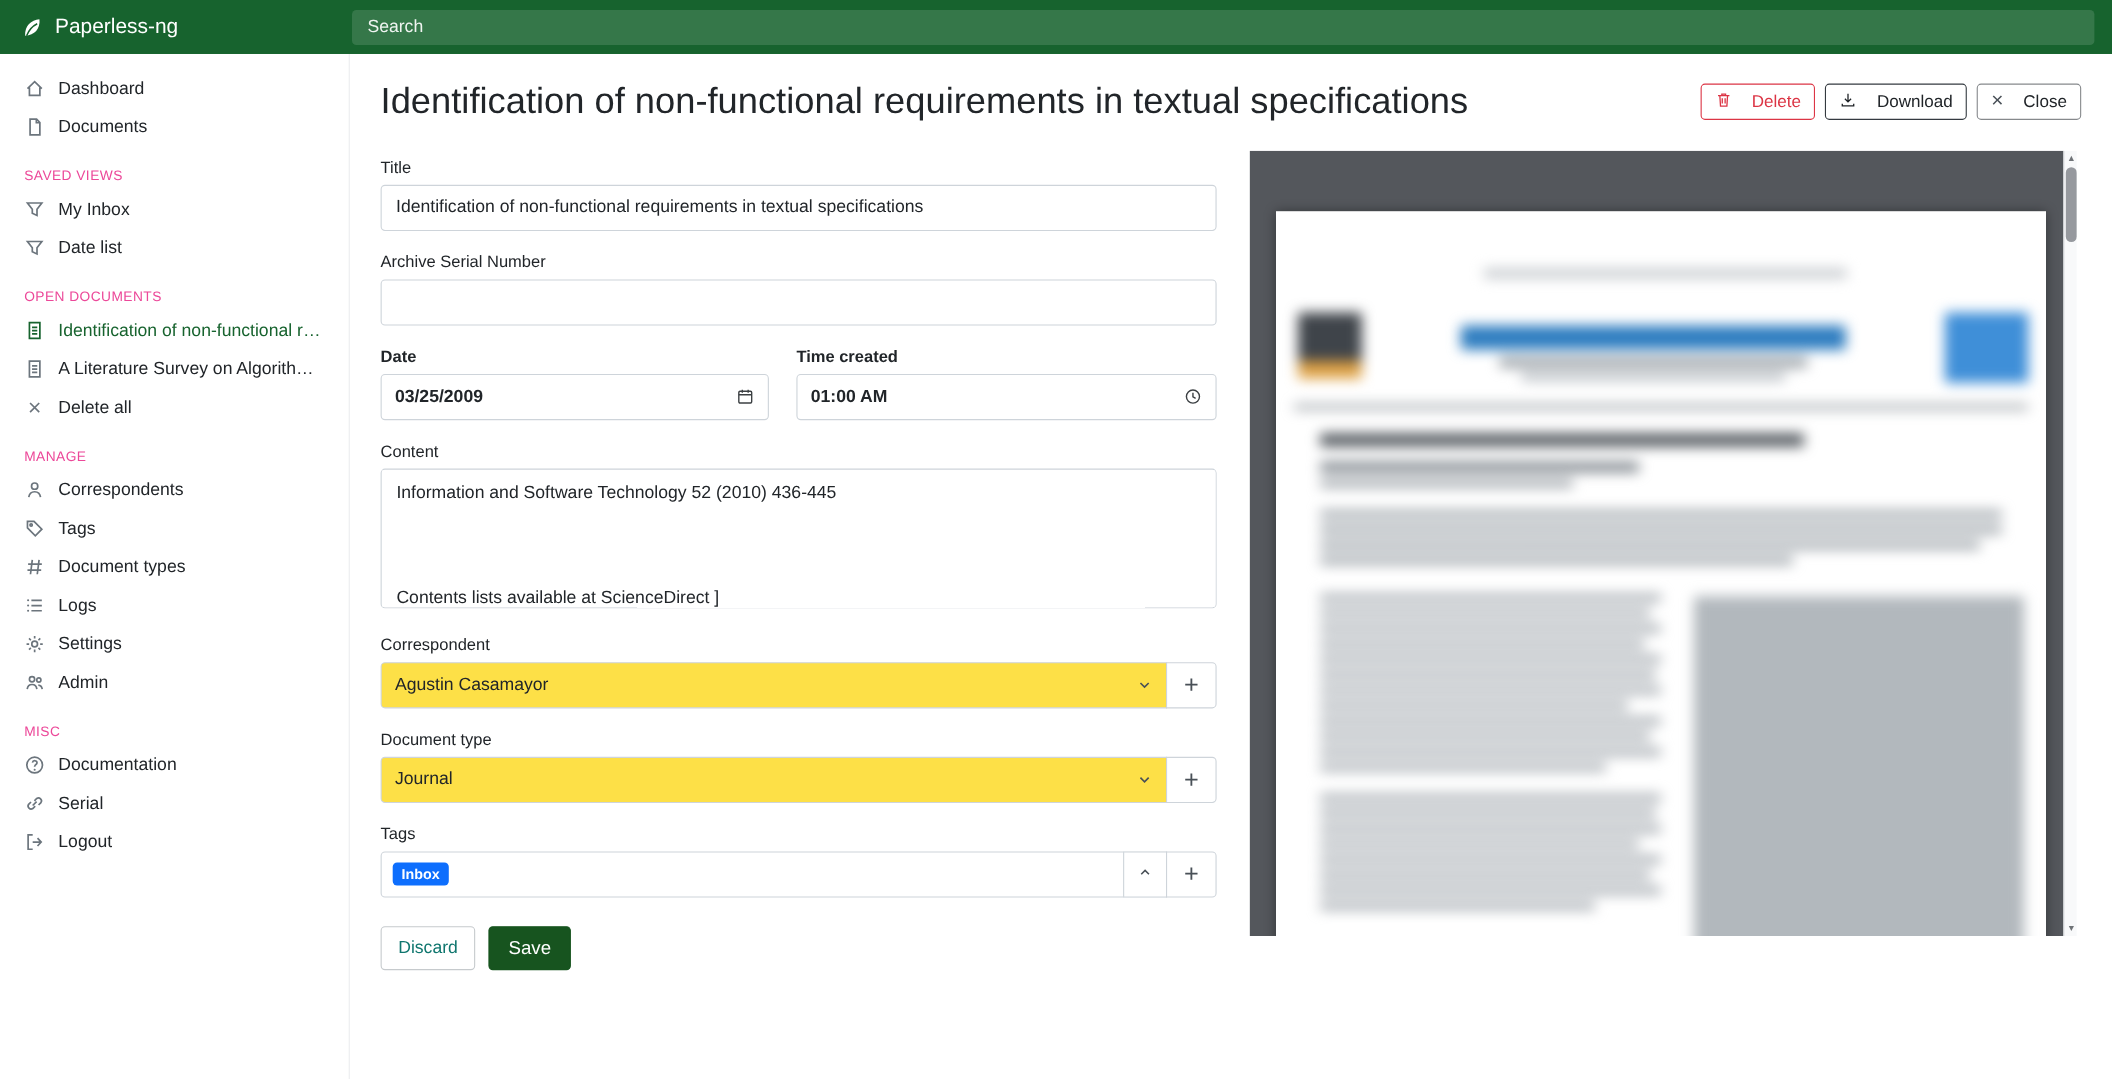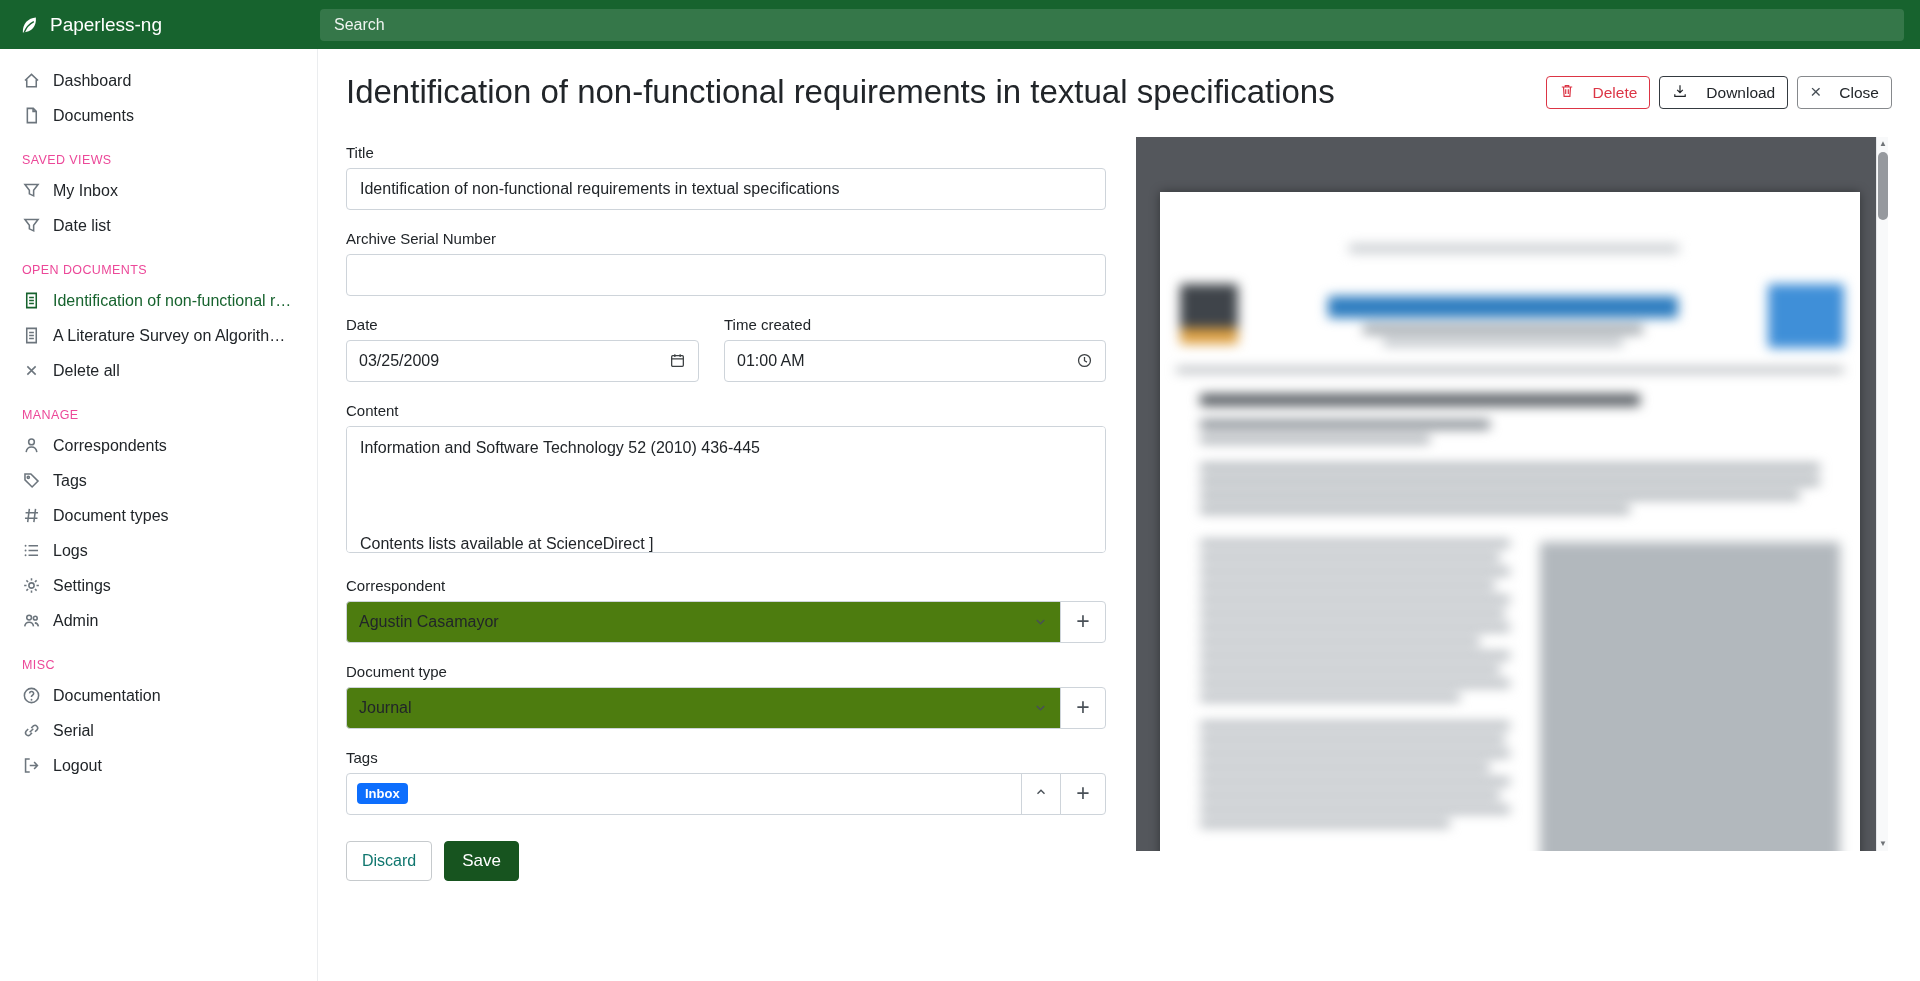--- a/index.html
+++ b/index.html
@@ -73,7 +73,7 @@
     padding:0 13px; font-size:16px; color:#212529; background:#fff;
     font-family:inherit; outline:none;
   }
-  .row2 { display:flex; gap:25px; }
+  .row2 { display:flex; gap:25px;font-weight:bold; }
   .col-date { width:353px; }
   .col-time { width:382px; }
   .picker {

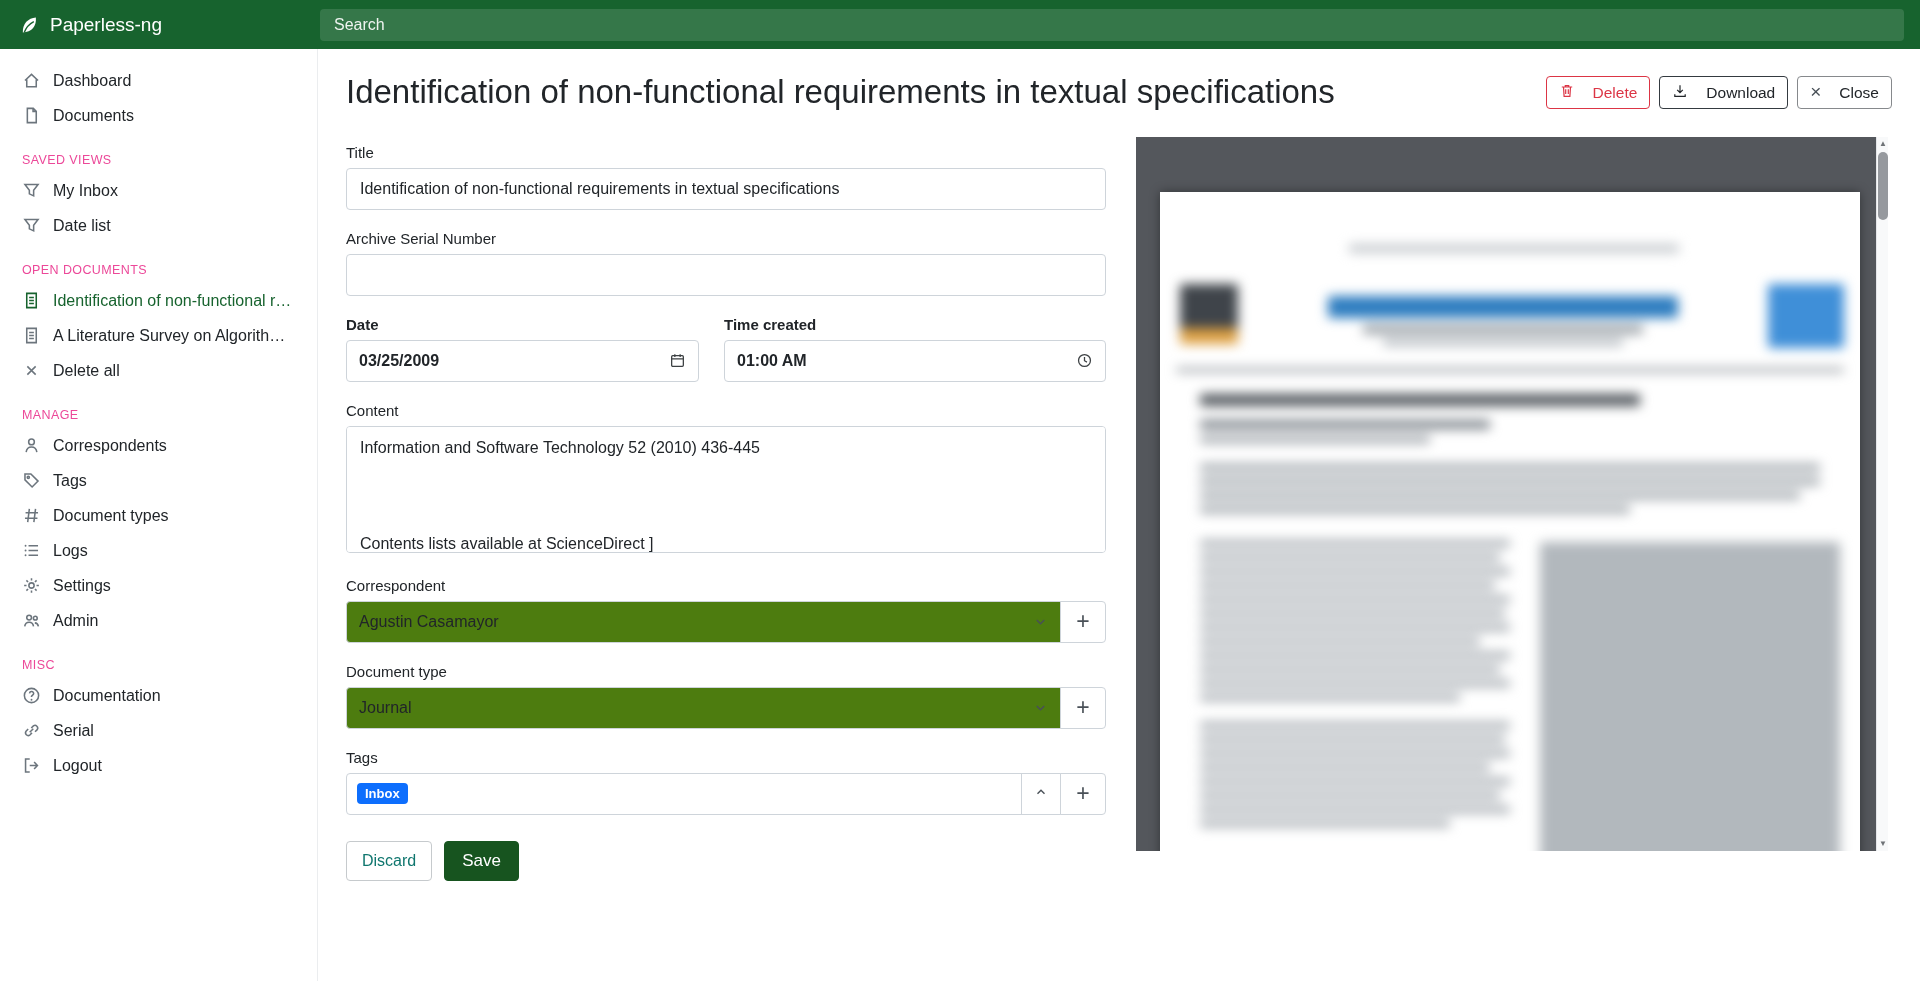--- a/index.html
+++ b/index.html
@@ -94,7 +94,7 @@
   .select-box {
     flex:1; height:42px; border:1px solid #ced4da; border-radius:4px 0 0 4px;
     display:flex; align-items:center; justify-content:space-between;
-    padding:0 12px; font-size:16px; background:#4d7c0f; cursor:pointer;
+    padding:0 12px; font-size:16px; background:#fde047; cursor:pointer;
   }
   .select-box .caret { color:#495057; display:flex; }
   .group-btn {

